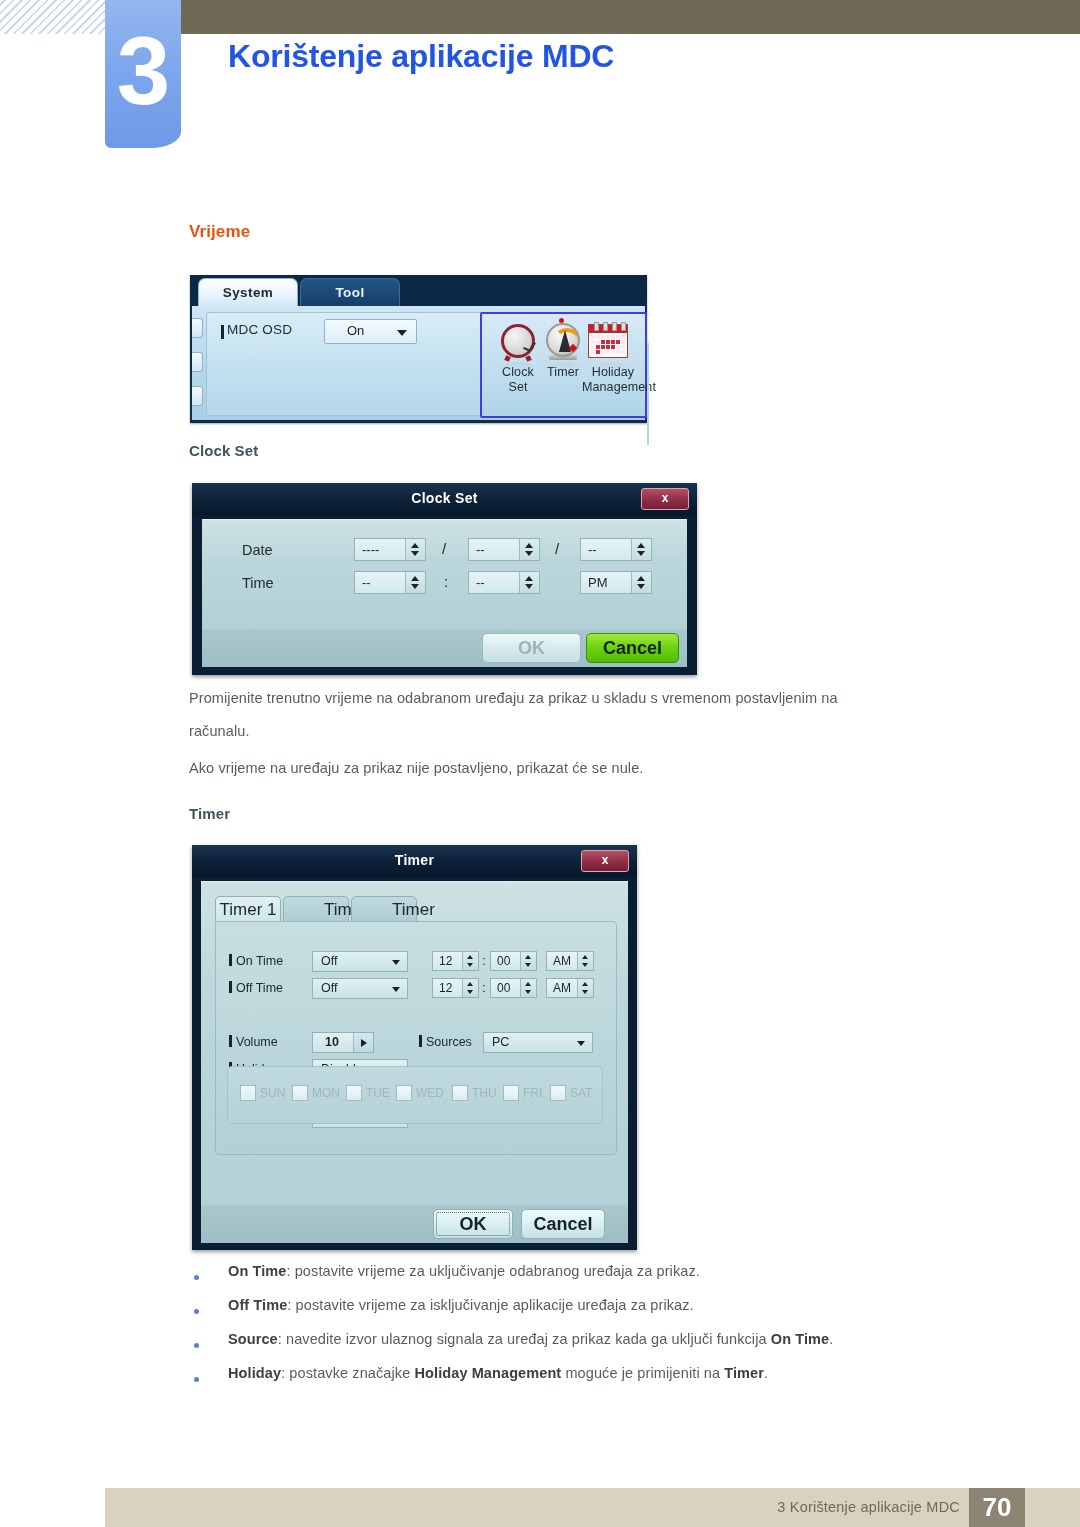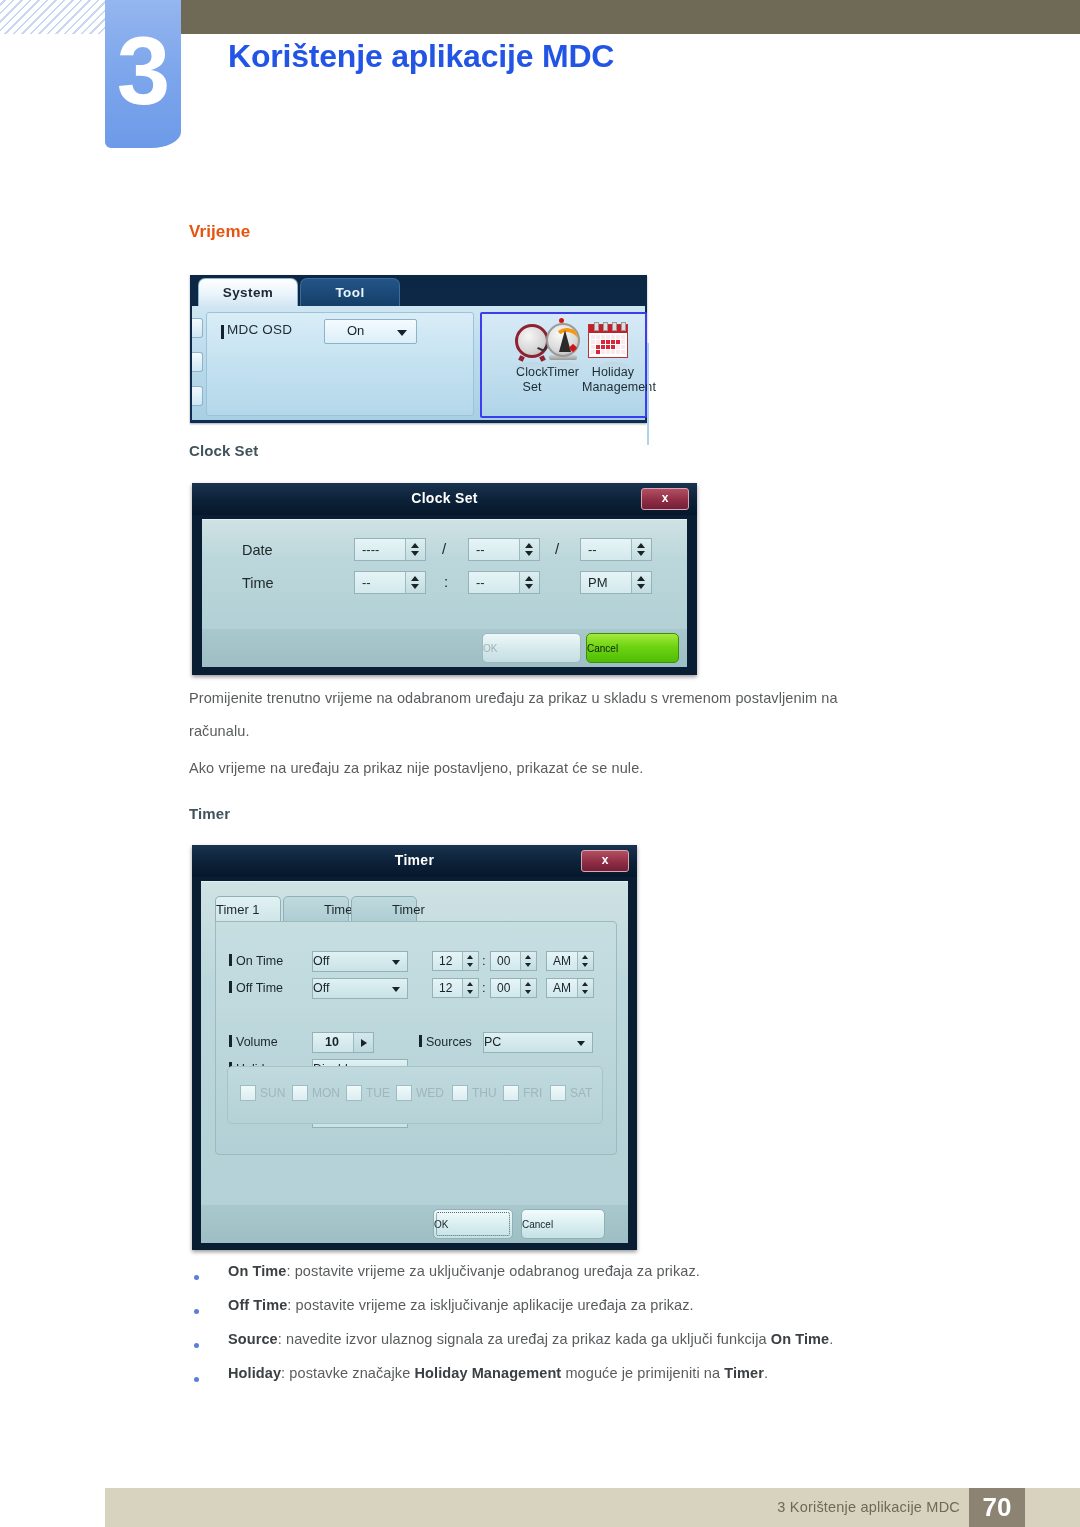--- a/index.html
+++ b/index.html
@@ -94,7 +94,7 @@
   .grp-left{
     position:absolute;left:14px;top:6px;width:266px;height:102px;
     background:linear-gradient(180deg,#d9edf7 0%,#c2e0f0 55%,#b4d8ea 100%);
-    border:1px solid #9cc3d8;border-radius:3px;
+    border:1px solid #9cc3d8;border-radius:3px;padding-left:24px;
   }
   .osd-bar{
     position:absolute;left:14px;top:12px;width:3px;height:14px;background:#123;

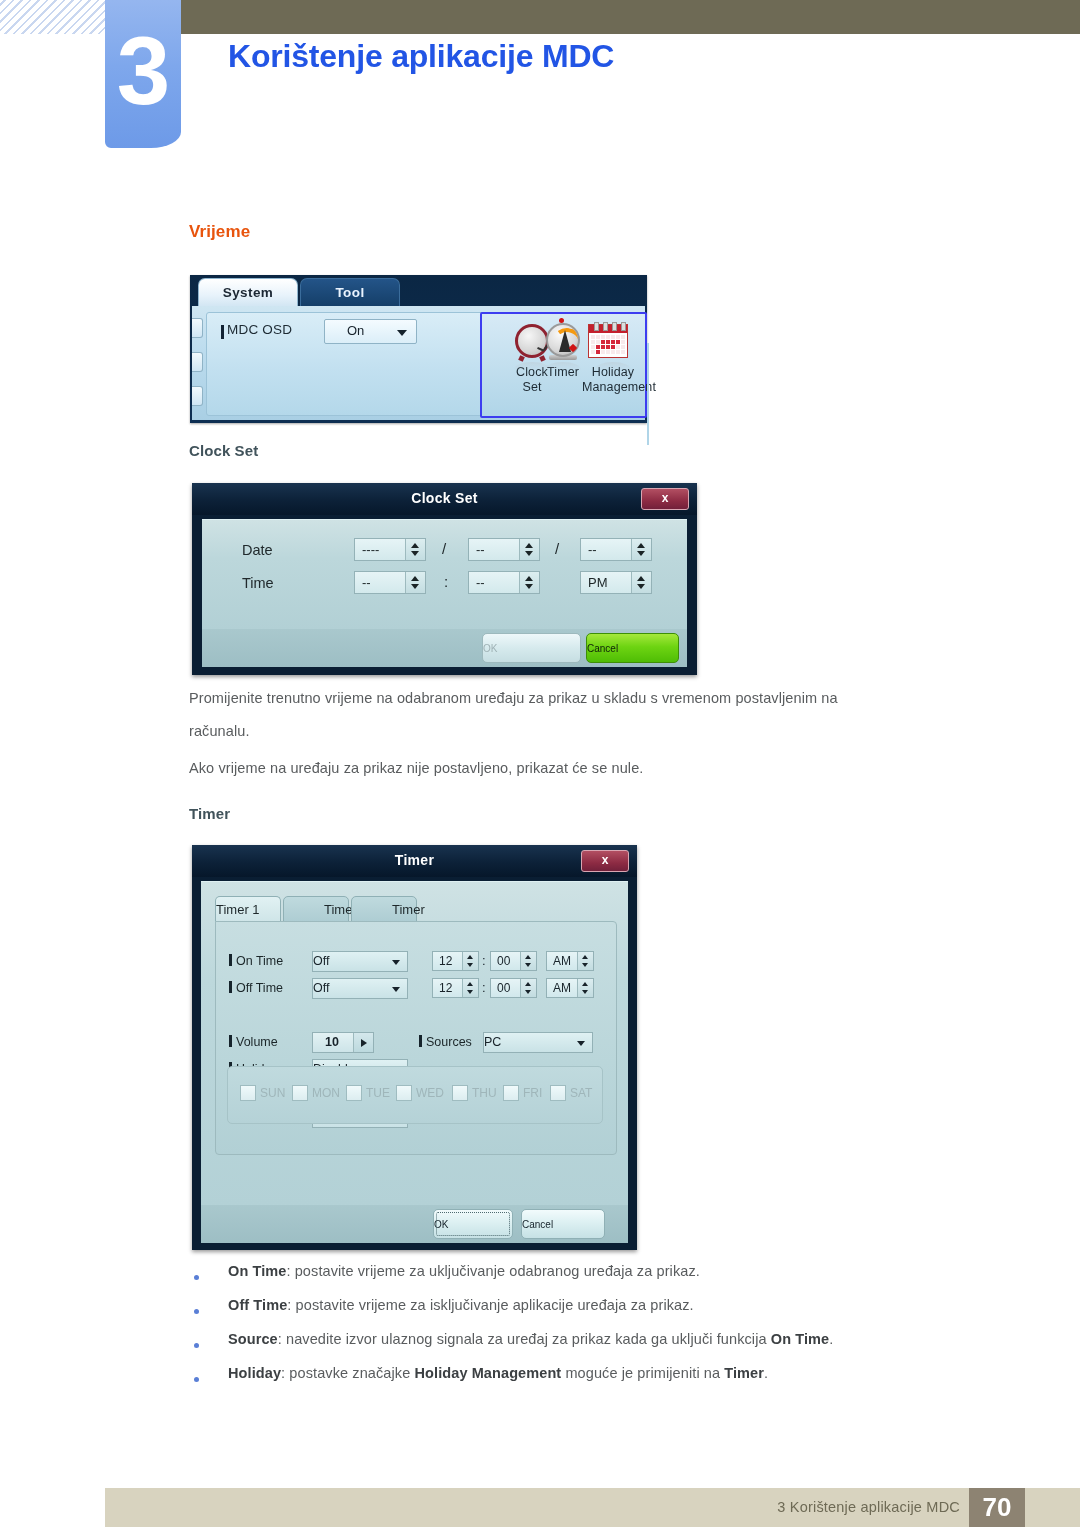--- a/index.html
+++ b/index.html
@@ -383,7 +383,7 @@
 
     <div class="grp-right">
 
-      <div class="icn" style="left:24px">
+      <div class="icn" style="left:10px">
         <div class="icn-art">
           <div class="clk-foot"></div>
             <div class="clk-foot2"></div>

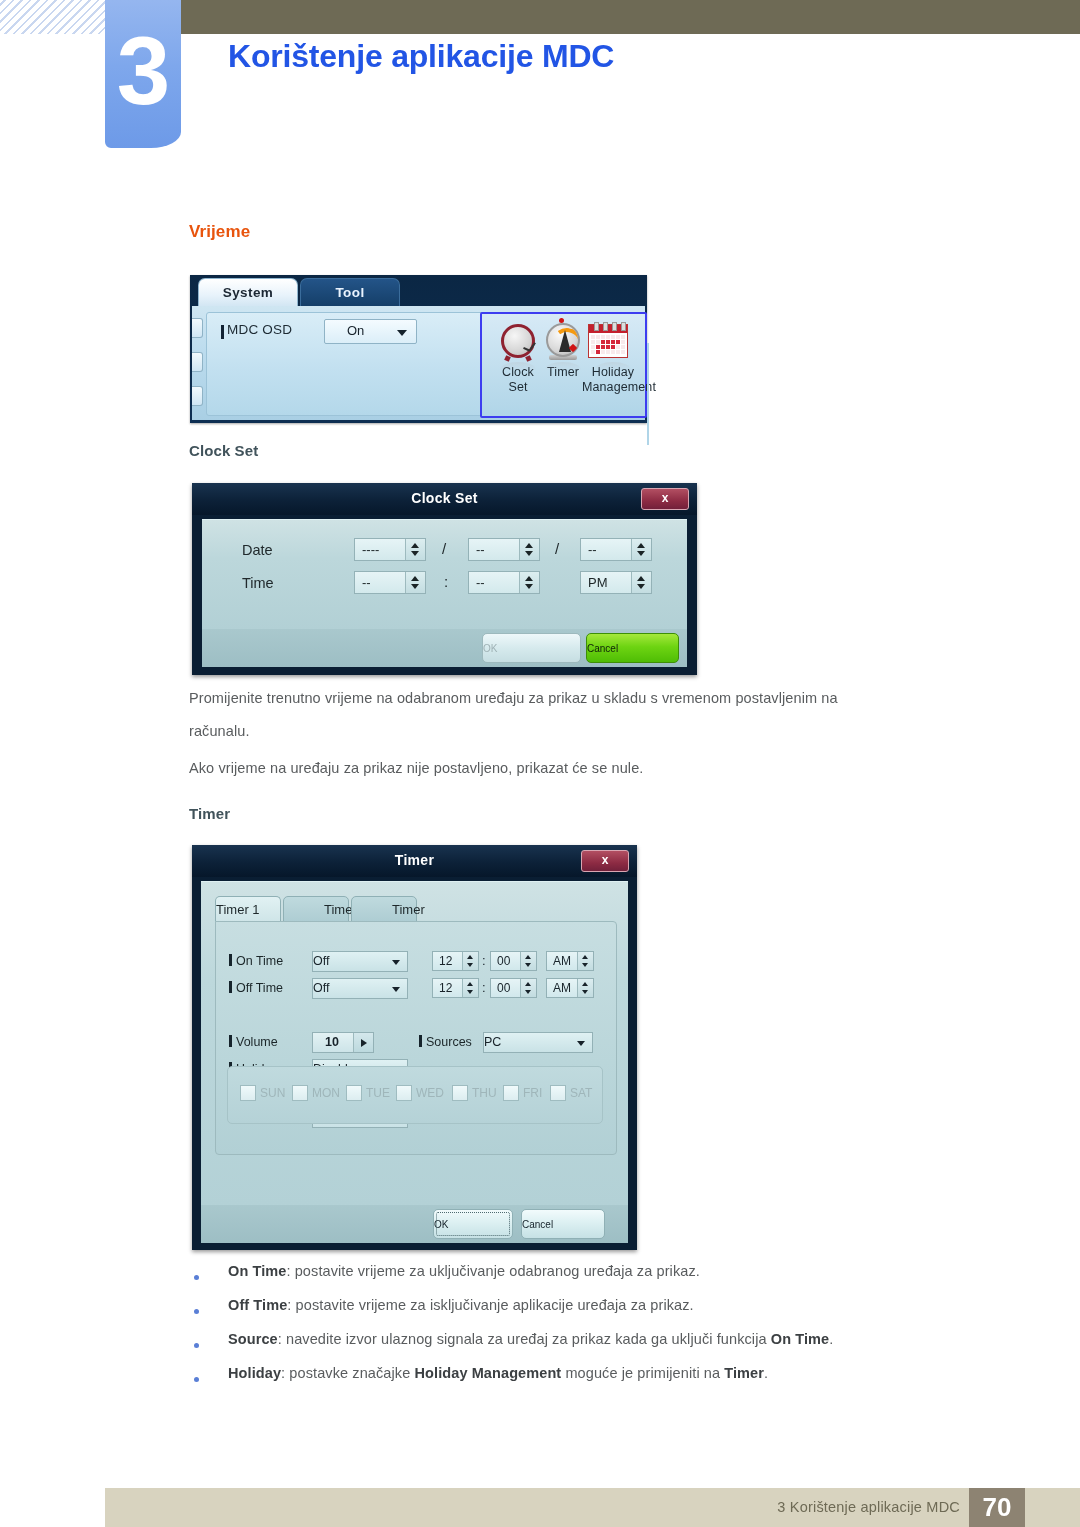--- a/index.html
+++ b/index.html
@@ -227,7 +227,7 @@
   .sep{position:absolute;font-size:15px;color:#20292c;font-weight:400;}
   .btn{
     position:absolute;height:30px;border-radius:5px;
-    font-size:10px;font-weight:400;line-height:29px;
+    font-size:18px;font-weight:700;text-align:center;line-height:29px;
     box-sizing:border-box;
   }
   .btn-dis{

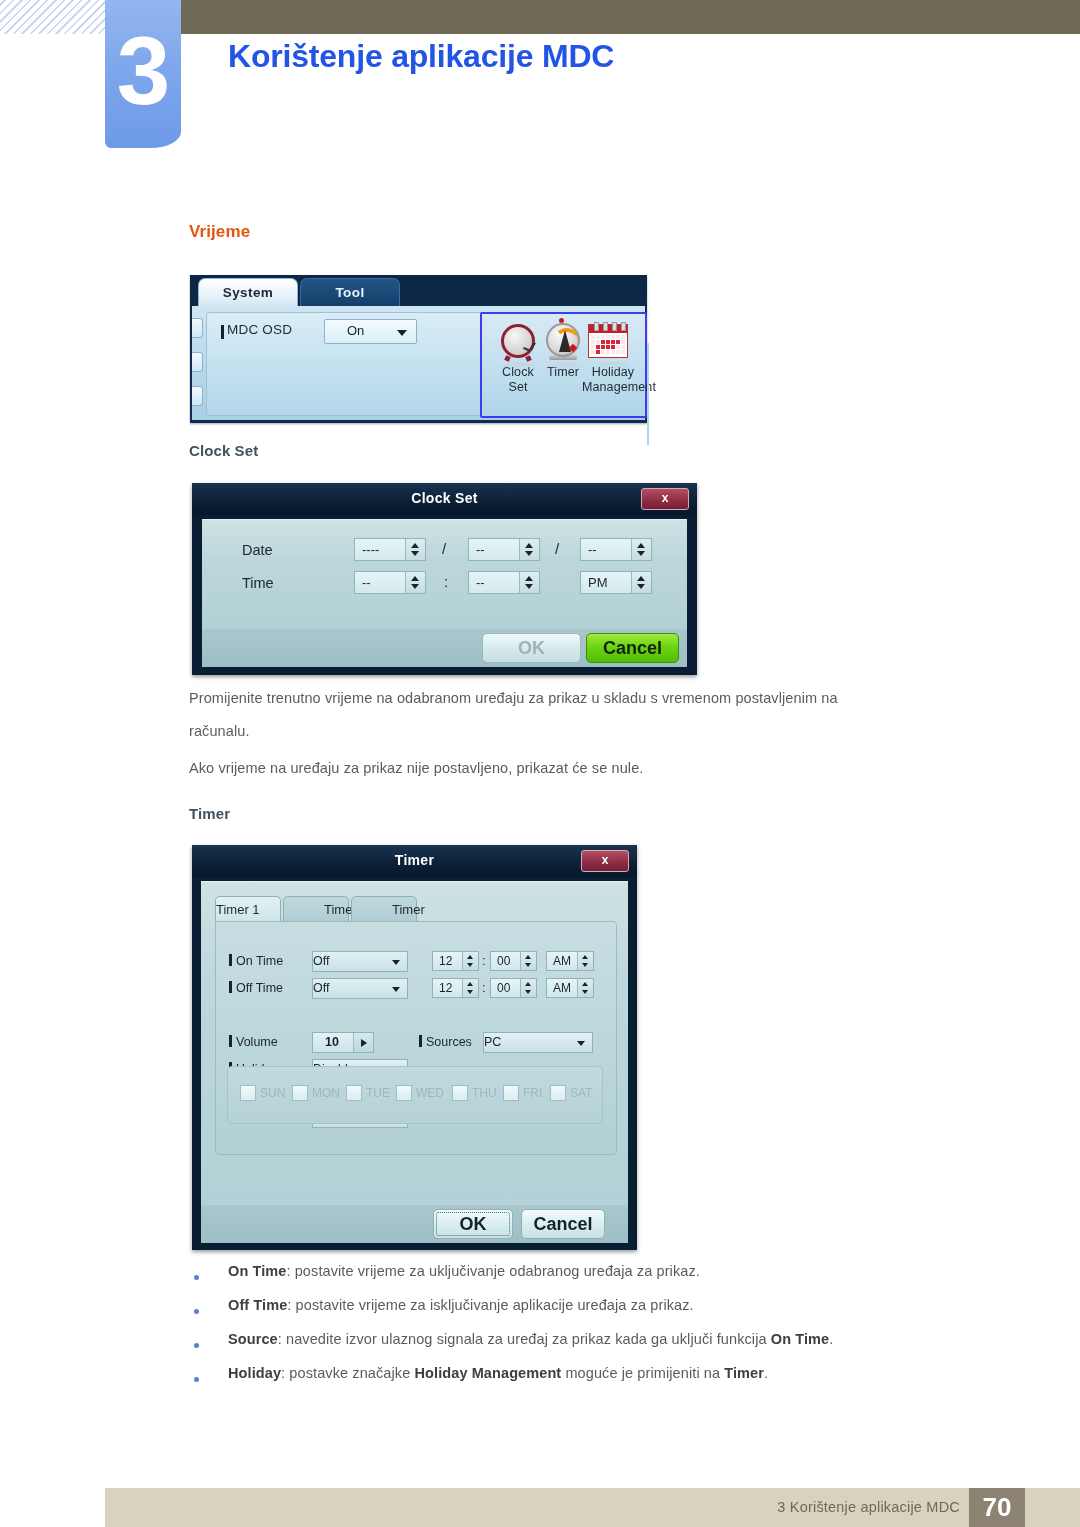--- a/index.html
+++ b/index.html
@@ -263,7 +263,7 @@
   .ttabs{position:absolute;left:14px;top:14px;width:400px;height:26px;}
   .ttab{
     position:absolute;top:0;height:26px;border-radius:5px 5px 0 0;
-    font-size:13px;color:#1e282b;line-height:25px;
+    font-size:17px;color:#1e282b;text-align:center;line-height:25px;
     box-sizing:border-box;
   }
   .ttab-on{

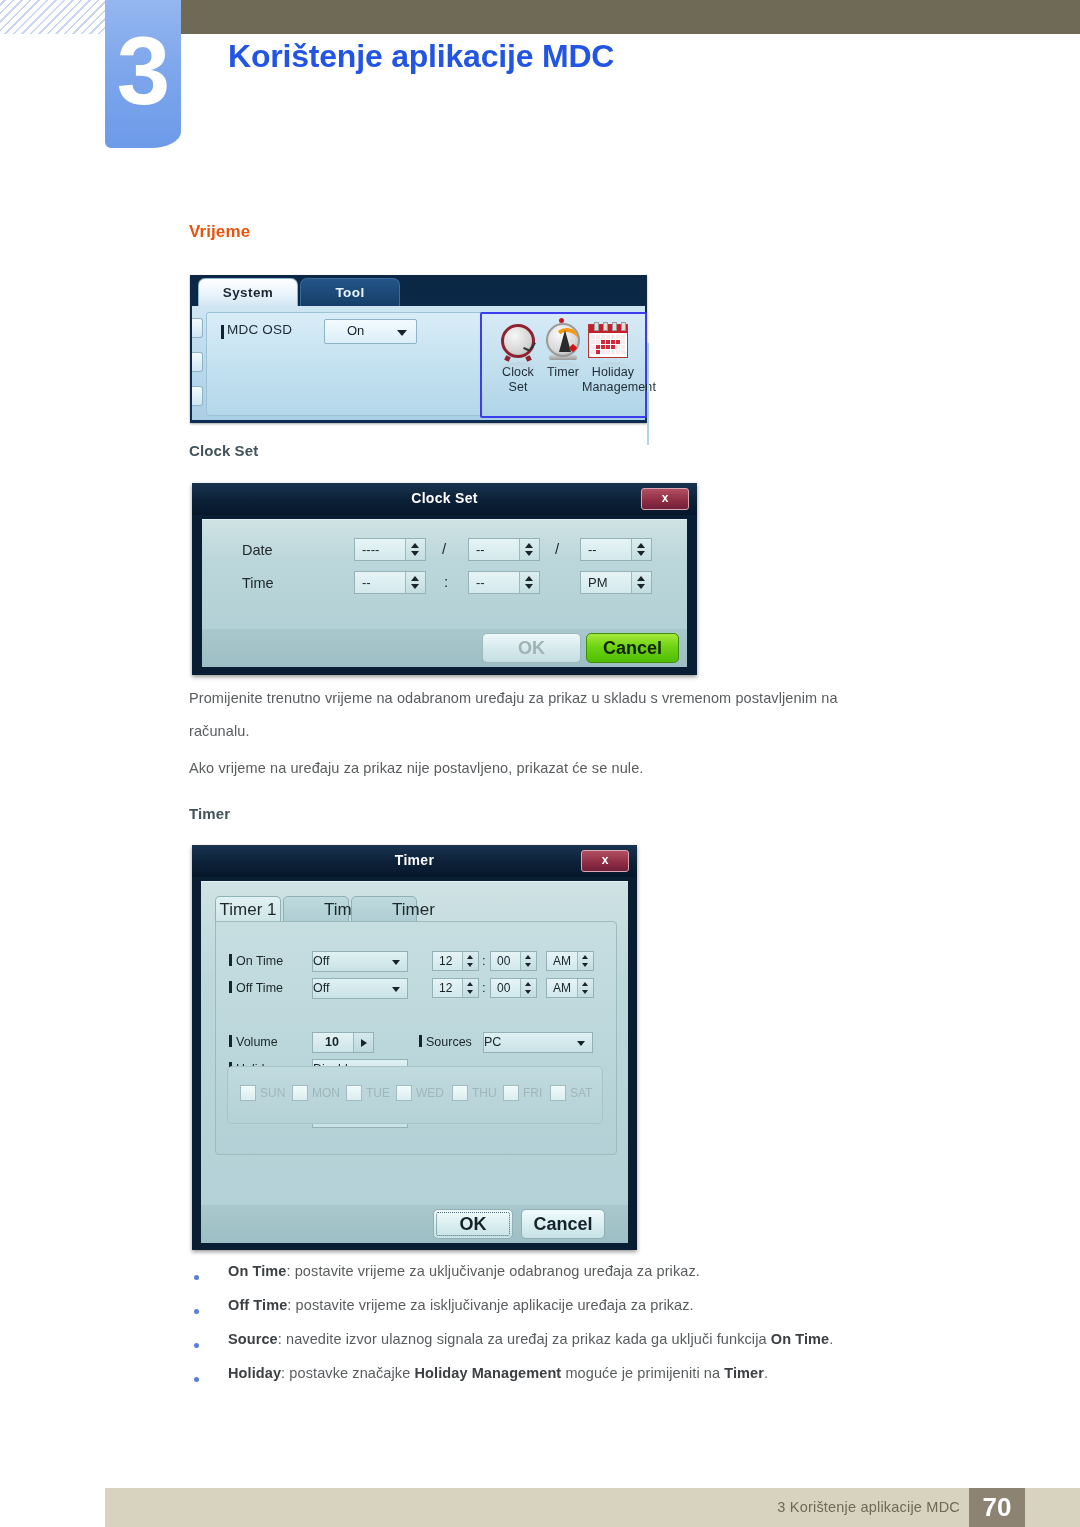--- a/index.html
+++ b/index.html
@@ -287,7 +287,7 @@
     background:linear-gradient(180deg,#dff1f3,#c9e2e6);
     border:1px solid #93b1b6;box-sizing:border-box;
   }
-  .combo .cv{position:absolute;left:0;top:2px;font-size:12.5px;color:#18232a;}
+  .combo .cv{position:absolute;left:8px;top:2px;font-size:12.5px;color:#18232a;}
   .combo .ca{
     position:absolute;right:7px;top:8px;width:0;height:0;
     border-left:4.5px solid transparent;border-right:4.5px solid transparent;

